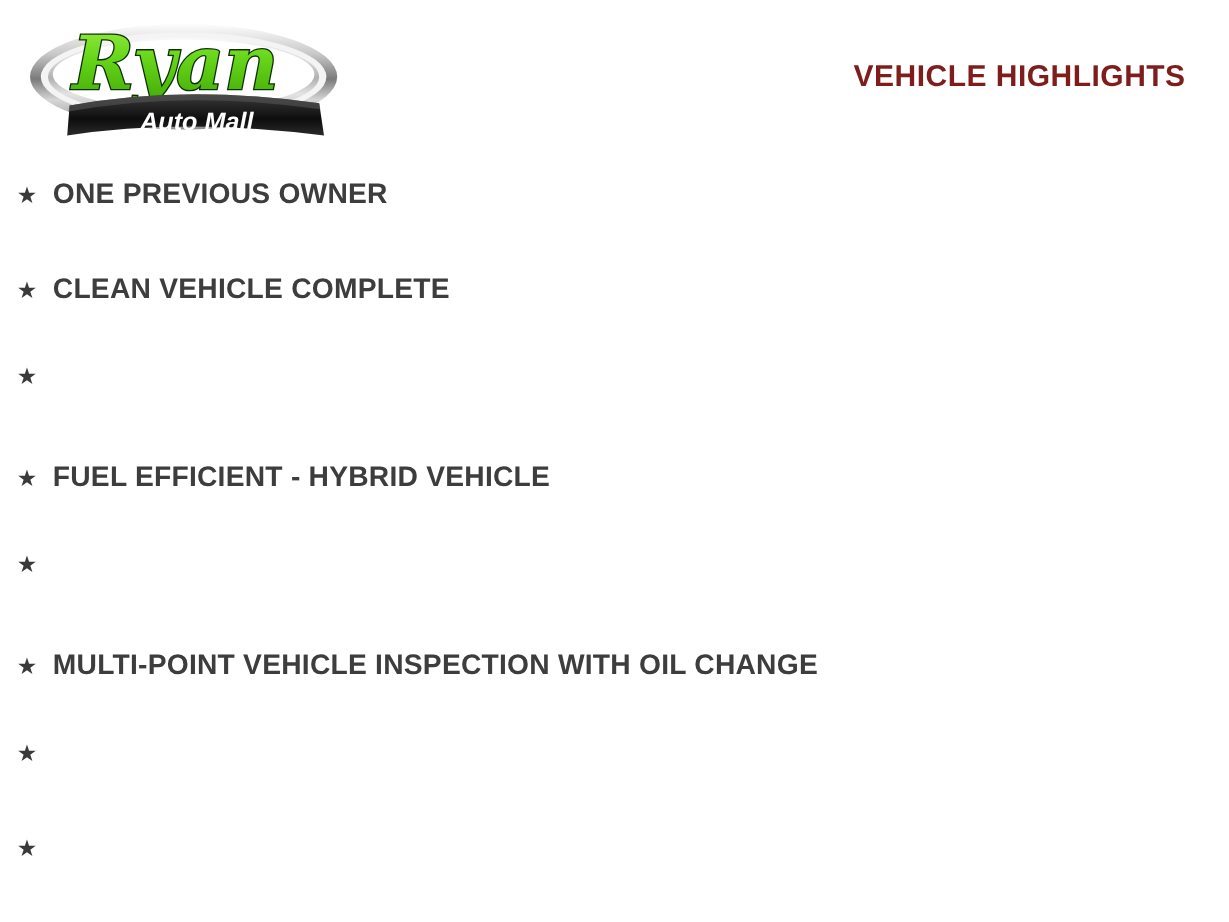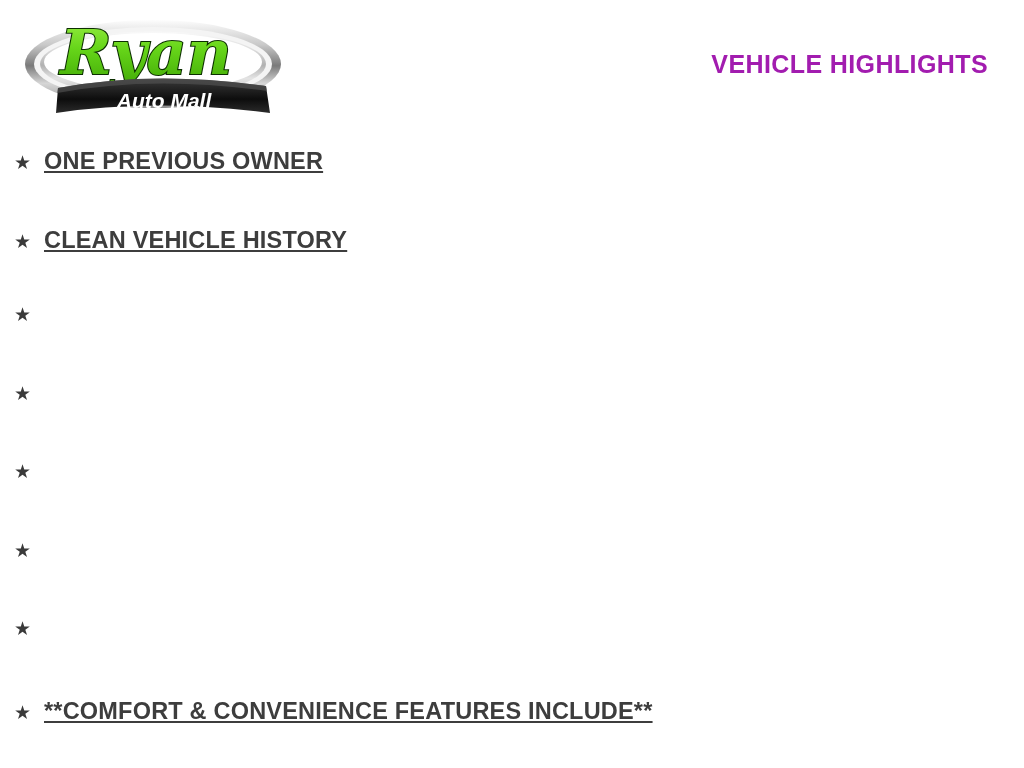--- a/index.html
+++ b/index.html
@@ -40,7 +40,7 @@
     top: 50px;
     font-size: 25px;
     font-weight: bold;
-    color: #a21caf;
+    color: #7f1d1d;
     letter-spacing: 0.4px;
     white-space: nowrap;
   }

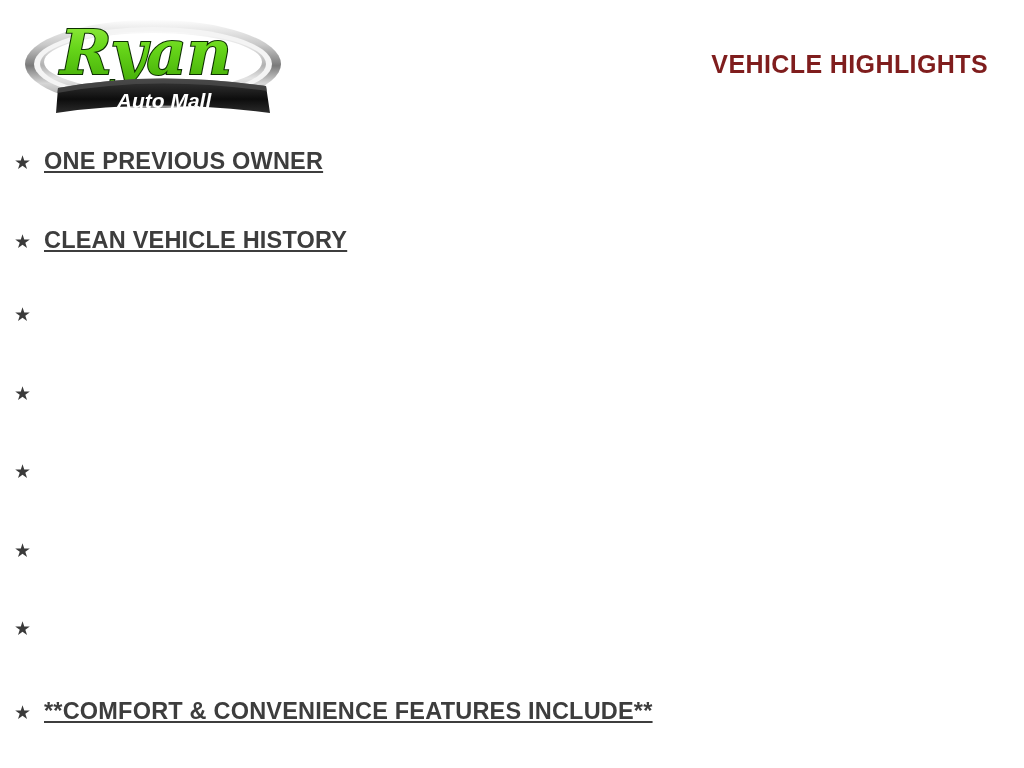--- a/index.html
+++ b/index.html
@@ -76,7 +76,6 @@
     color: #3d3d3d;
     letter-spacing: 0.2px;
     white-space: nowrap;
-    text-decoration: underline;
   }
 </style>
 </head>

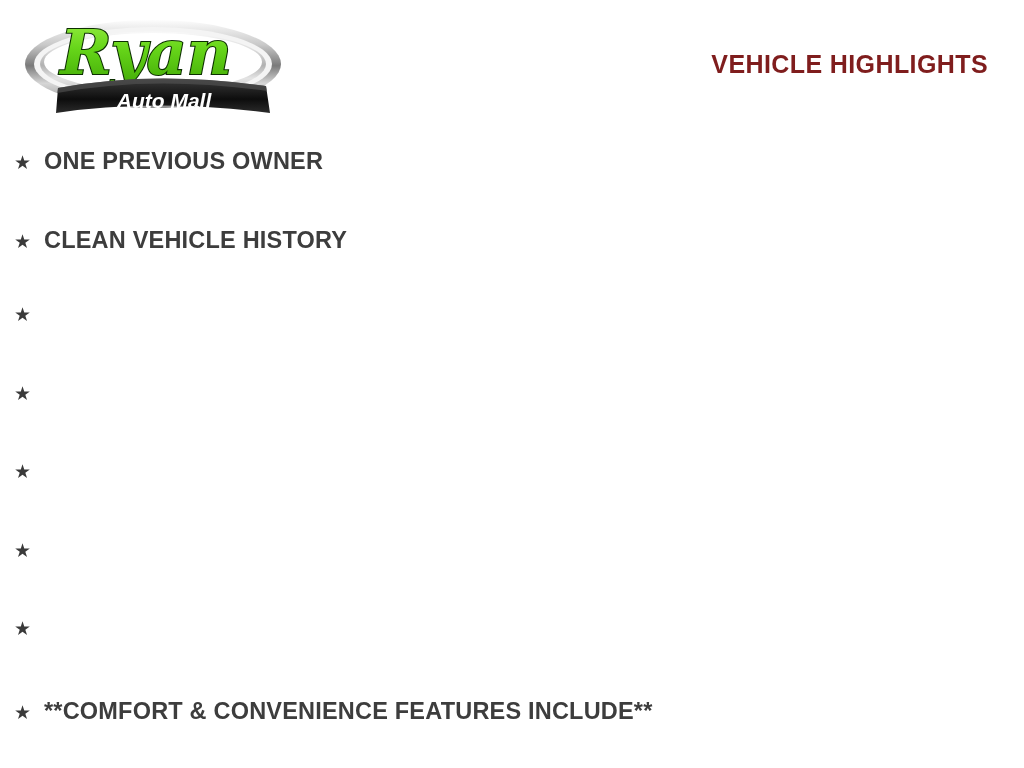--- a/index.html
+++ b/index.html
@@ -130,7 +130,7 @@
     </li>
     <li class="highlight-item">
       <span class="bullet-star">★</span>
-      <span class="item-text">CLEAN VEHICLE HISTORY</span>
+      <span class="item-text">CLEAN VEHICLE COMPLETE</span>
     </li>
     <li class="highlight-item">
       <span class="bullet-star">★</span>

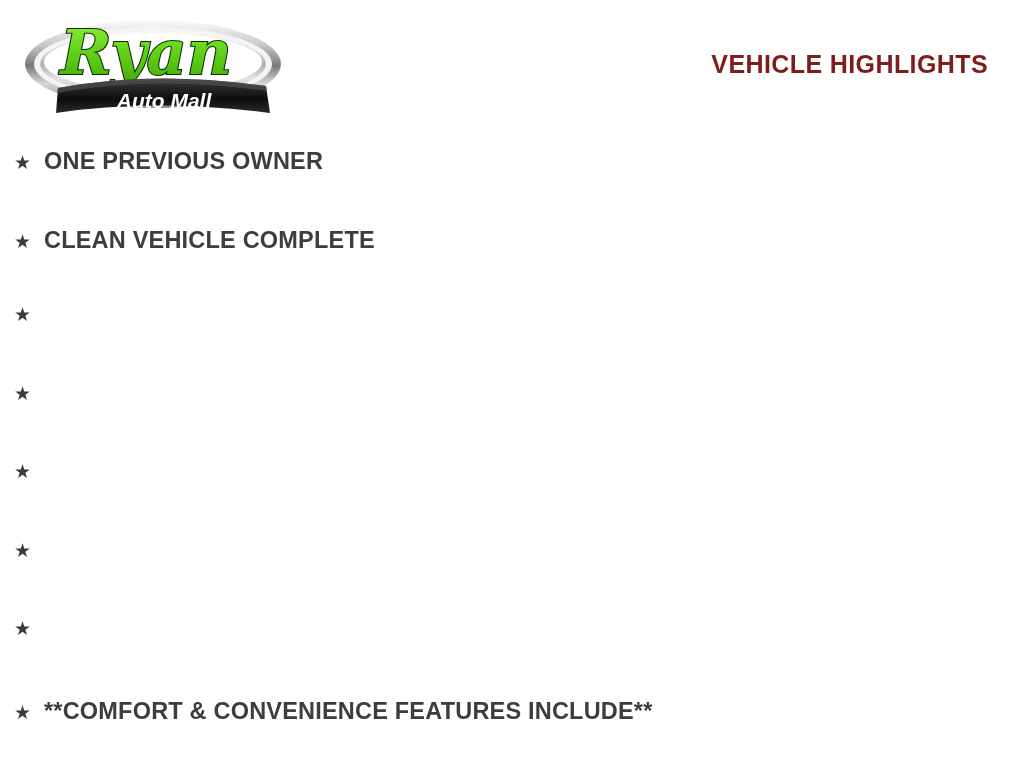--- a/index.html
+++ b/index.html
@@ -137,6 +137,7 @@
     </li>
     <li class="highlight-item">
       <span class="bullet-star">★</span>
+      <span class="item-text">FUEL EFFICIENT - HYBRID VEHICLE</span>
     </li>
     <li class="highlight-item">
       <span class="bullet-star">★</span>

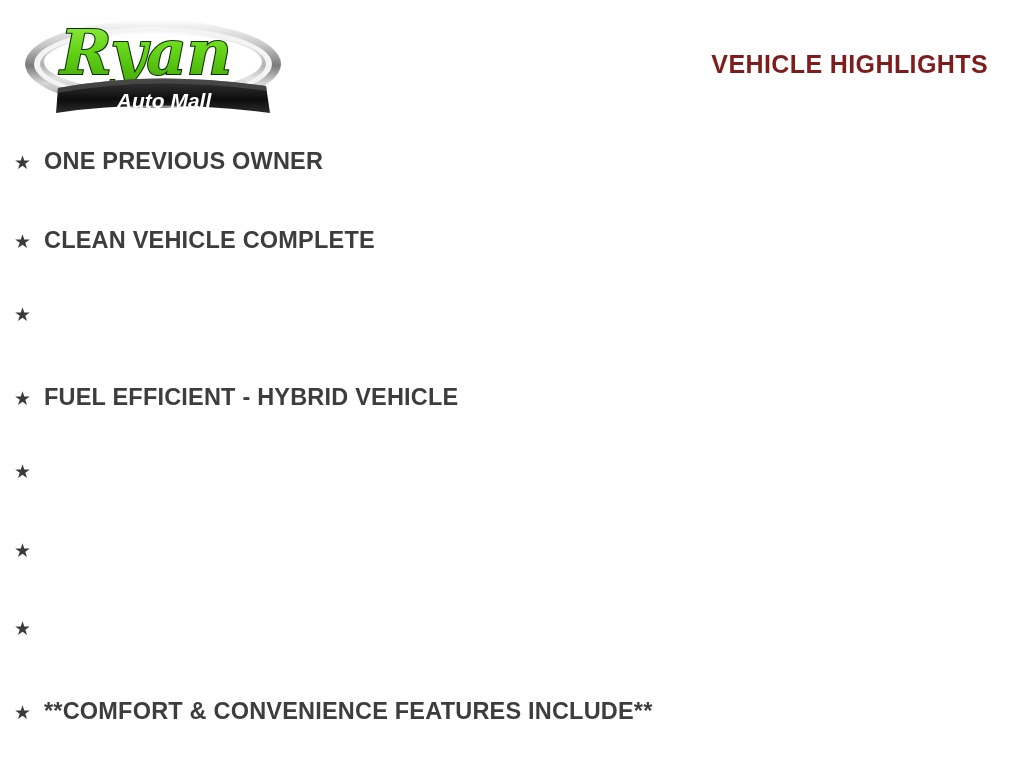--- a/index.html
+++ b/index.html
@@ -144,6 +144,7 @@
     </li>
     <li class="highlight-item">
       <span class="bullet-star">★</span>
+      <span class="item-text">MULTI-POINT VEHICLE INSPECTION WITH OIL CHANGE</span>
     </li>
     <li class="highlight-item">
       <span class="bullet-star">★</span>

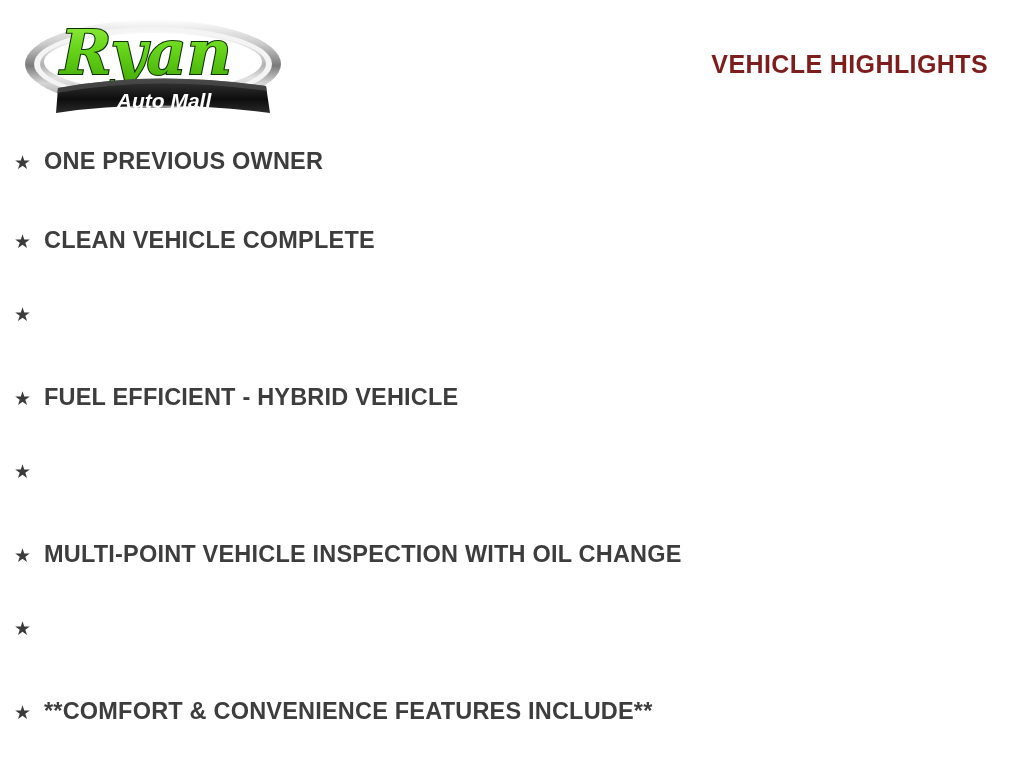--- a/index.html
+++ b/index.html
@@ -151,7 +151,6 @@
     </li>
     <li class="highlight-item">
       <span class="bullet-star">★</span>
-      <span class="item-text">**COMFORT &amp; CONVENIENCE FEATURES INCLUDE**</span>
     </li>
   </ul>
 

